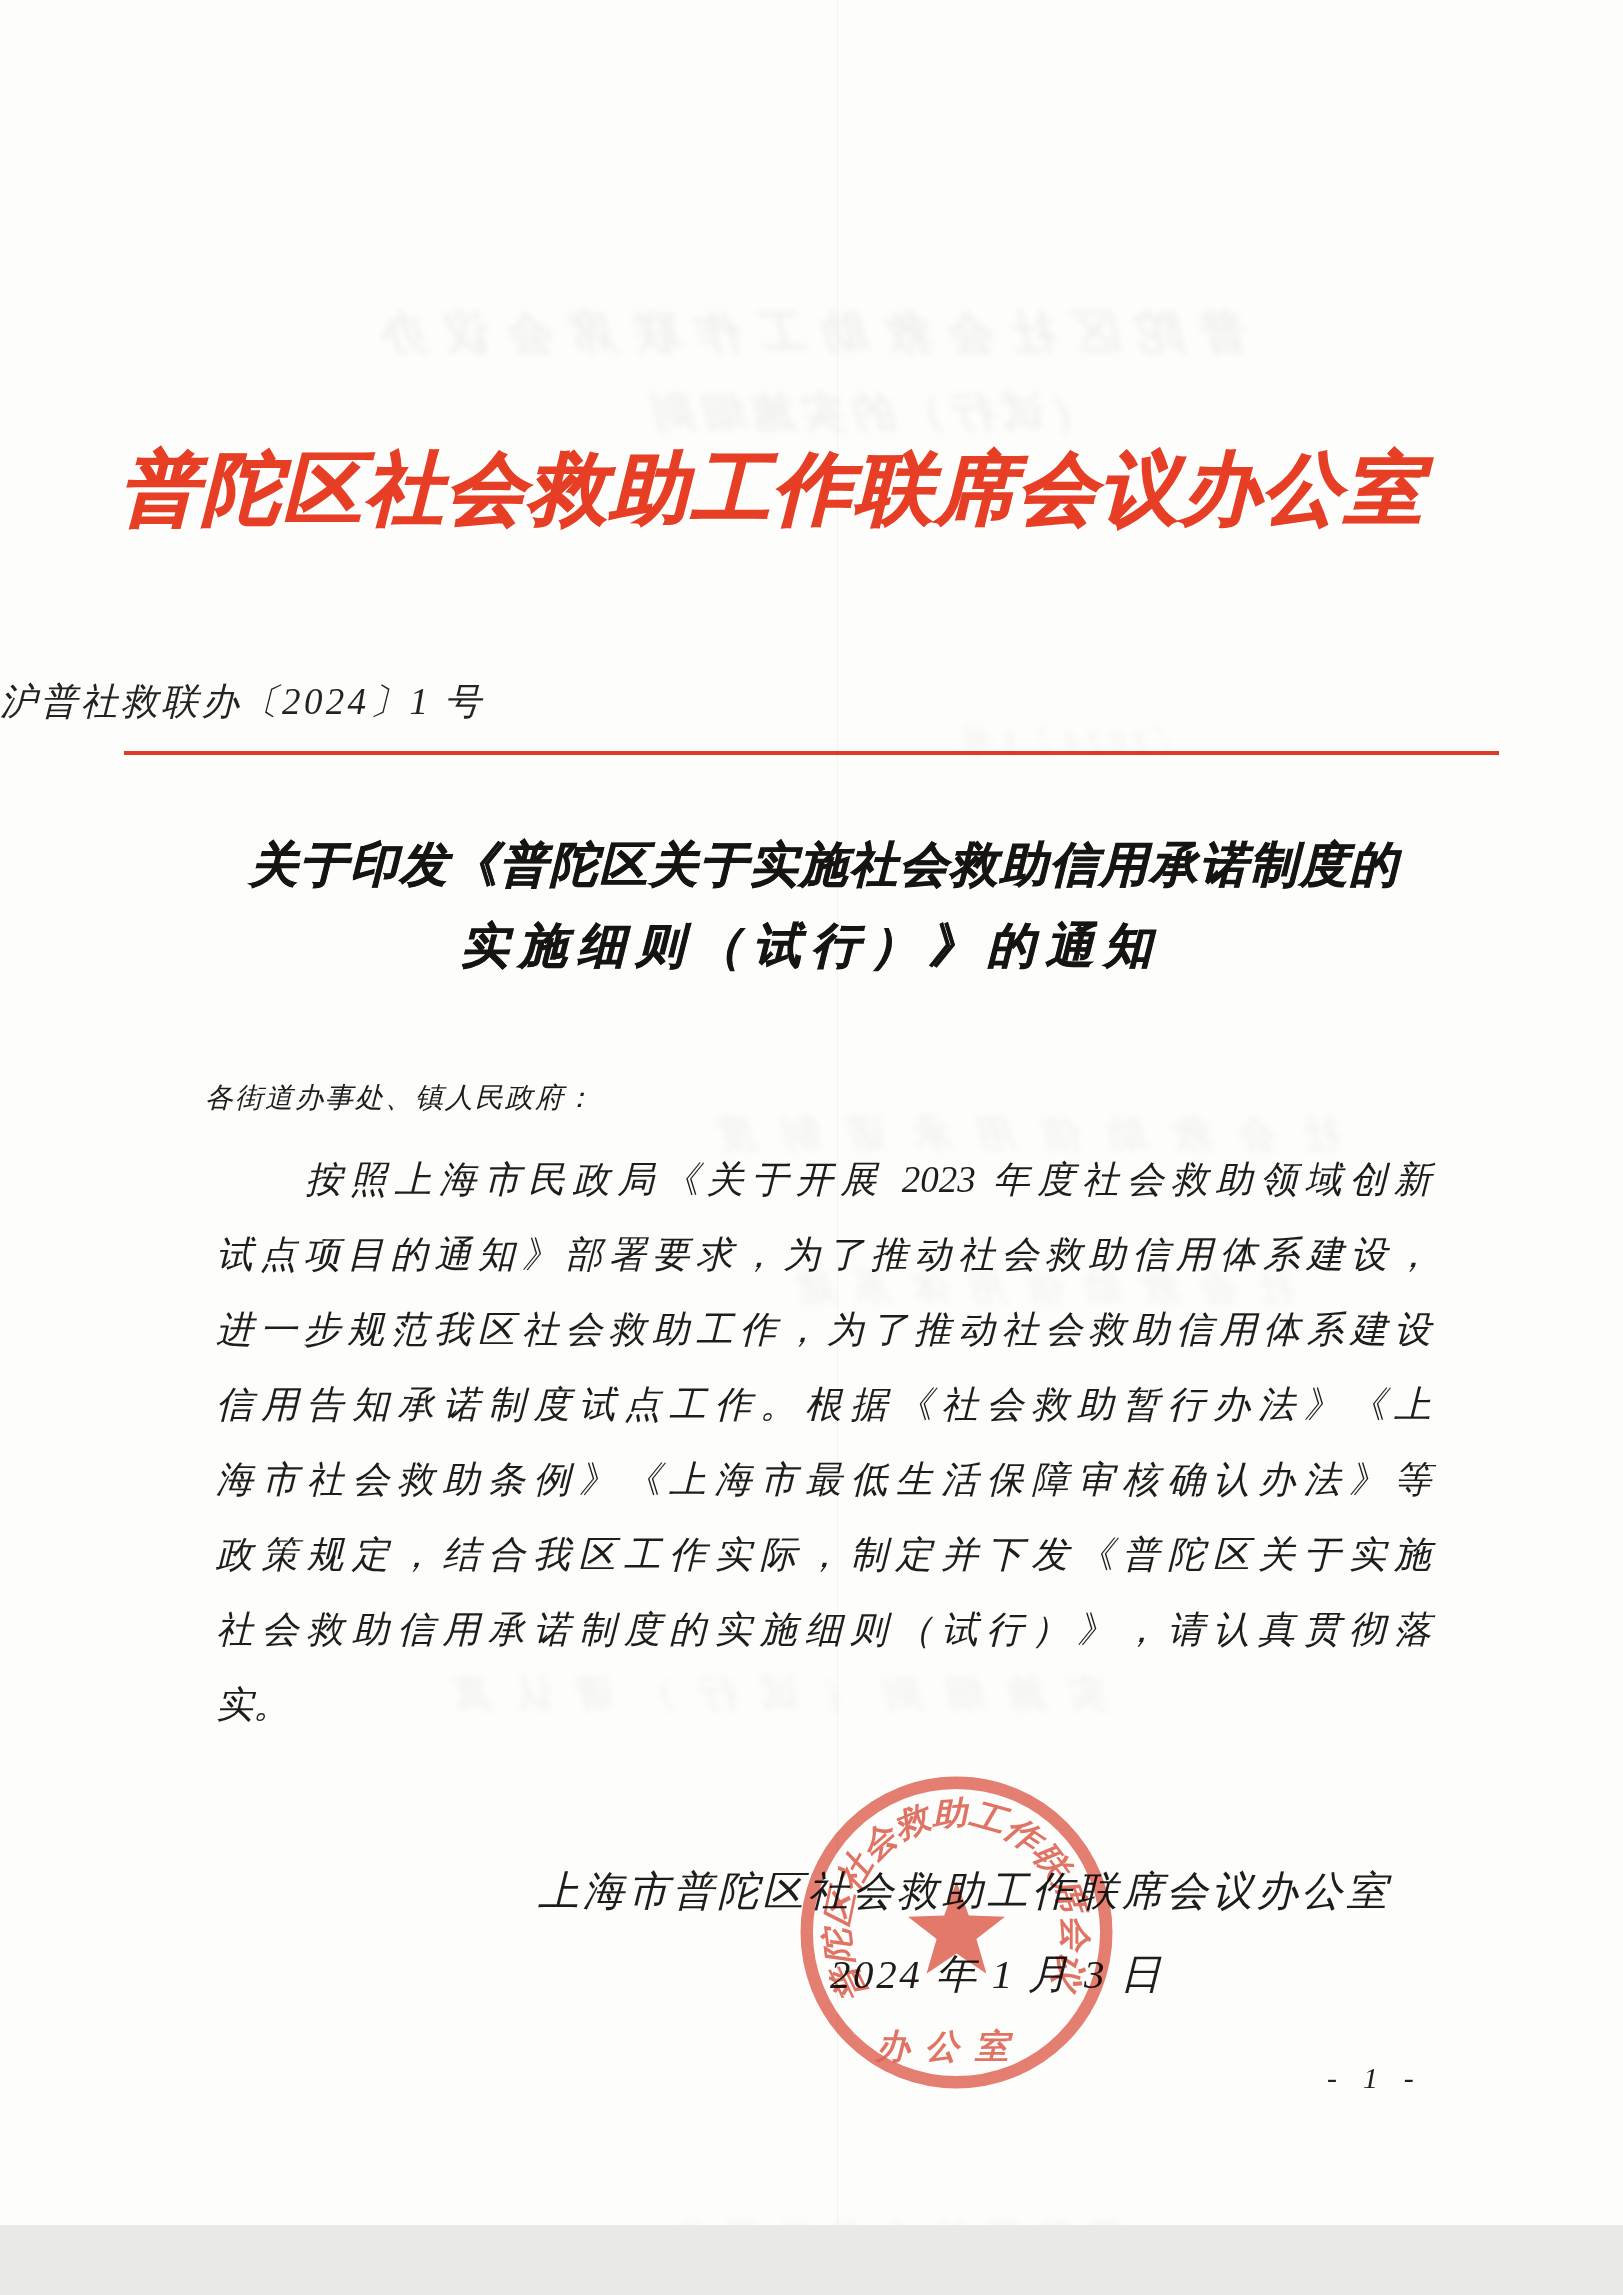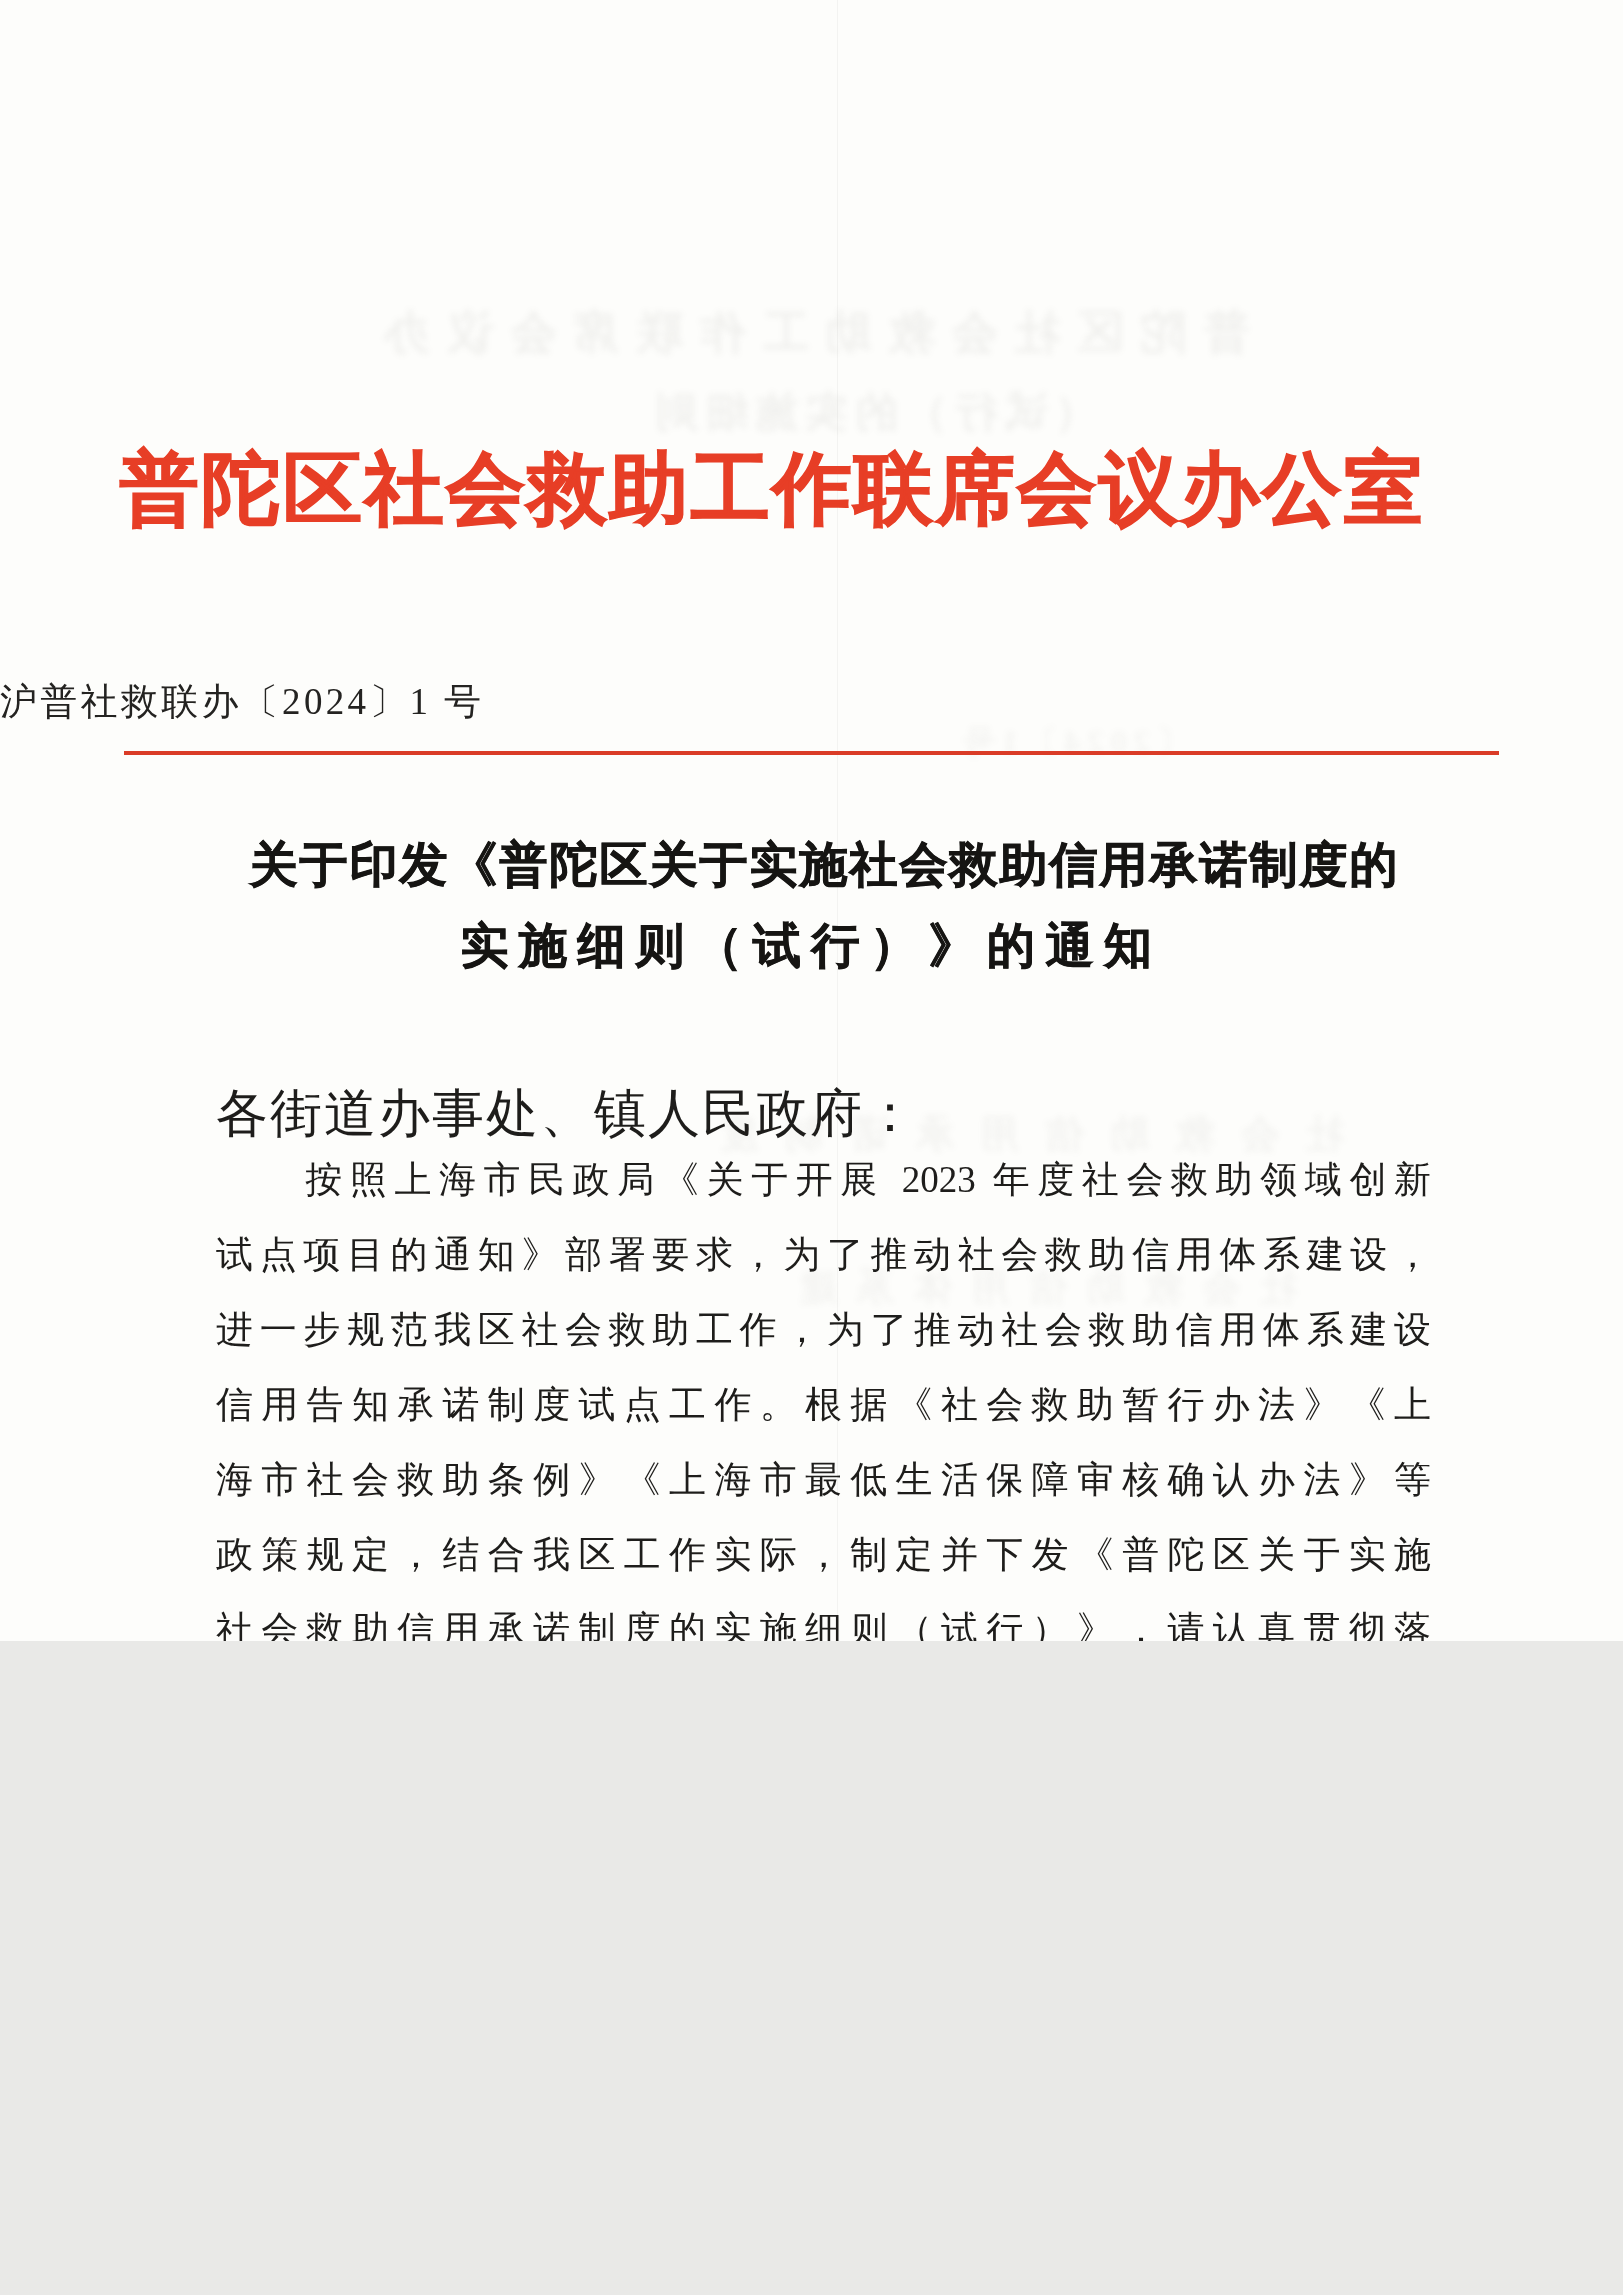--- a/index.html
+++ b/index.html
@@ -11,12 +11,13 @@
   html,body{margin:0;padding:0;background:#e9e9e7;}
   .page{
     position:relative;
-    width:1623px;height:1641px;
+    width:1623px;height:2225px;
     margin:0 auto;
     background:#fdfdfb;
     font-family:"Liberation Serif","DejaVu Serif",serif;
     color:var(--body-text);
     overflow:hidden;
+    font-style:italic;
   }
   .scanline{
     position:absolute;left:837px;top:0;width:1.3px;height:2295px;

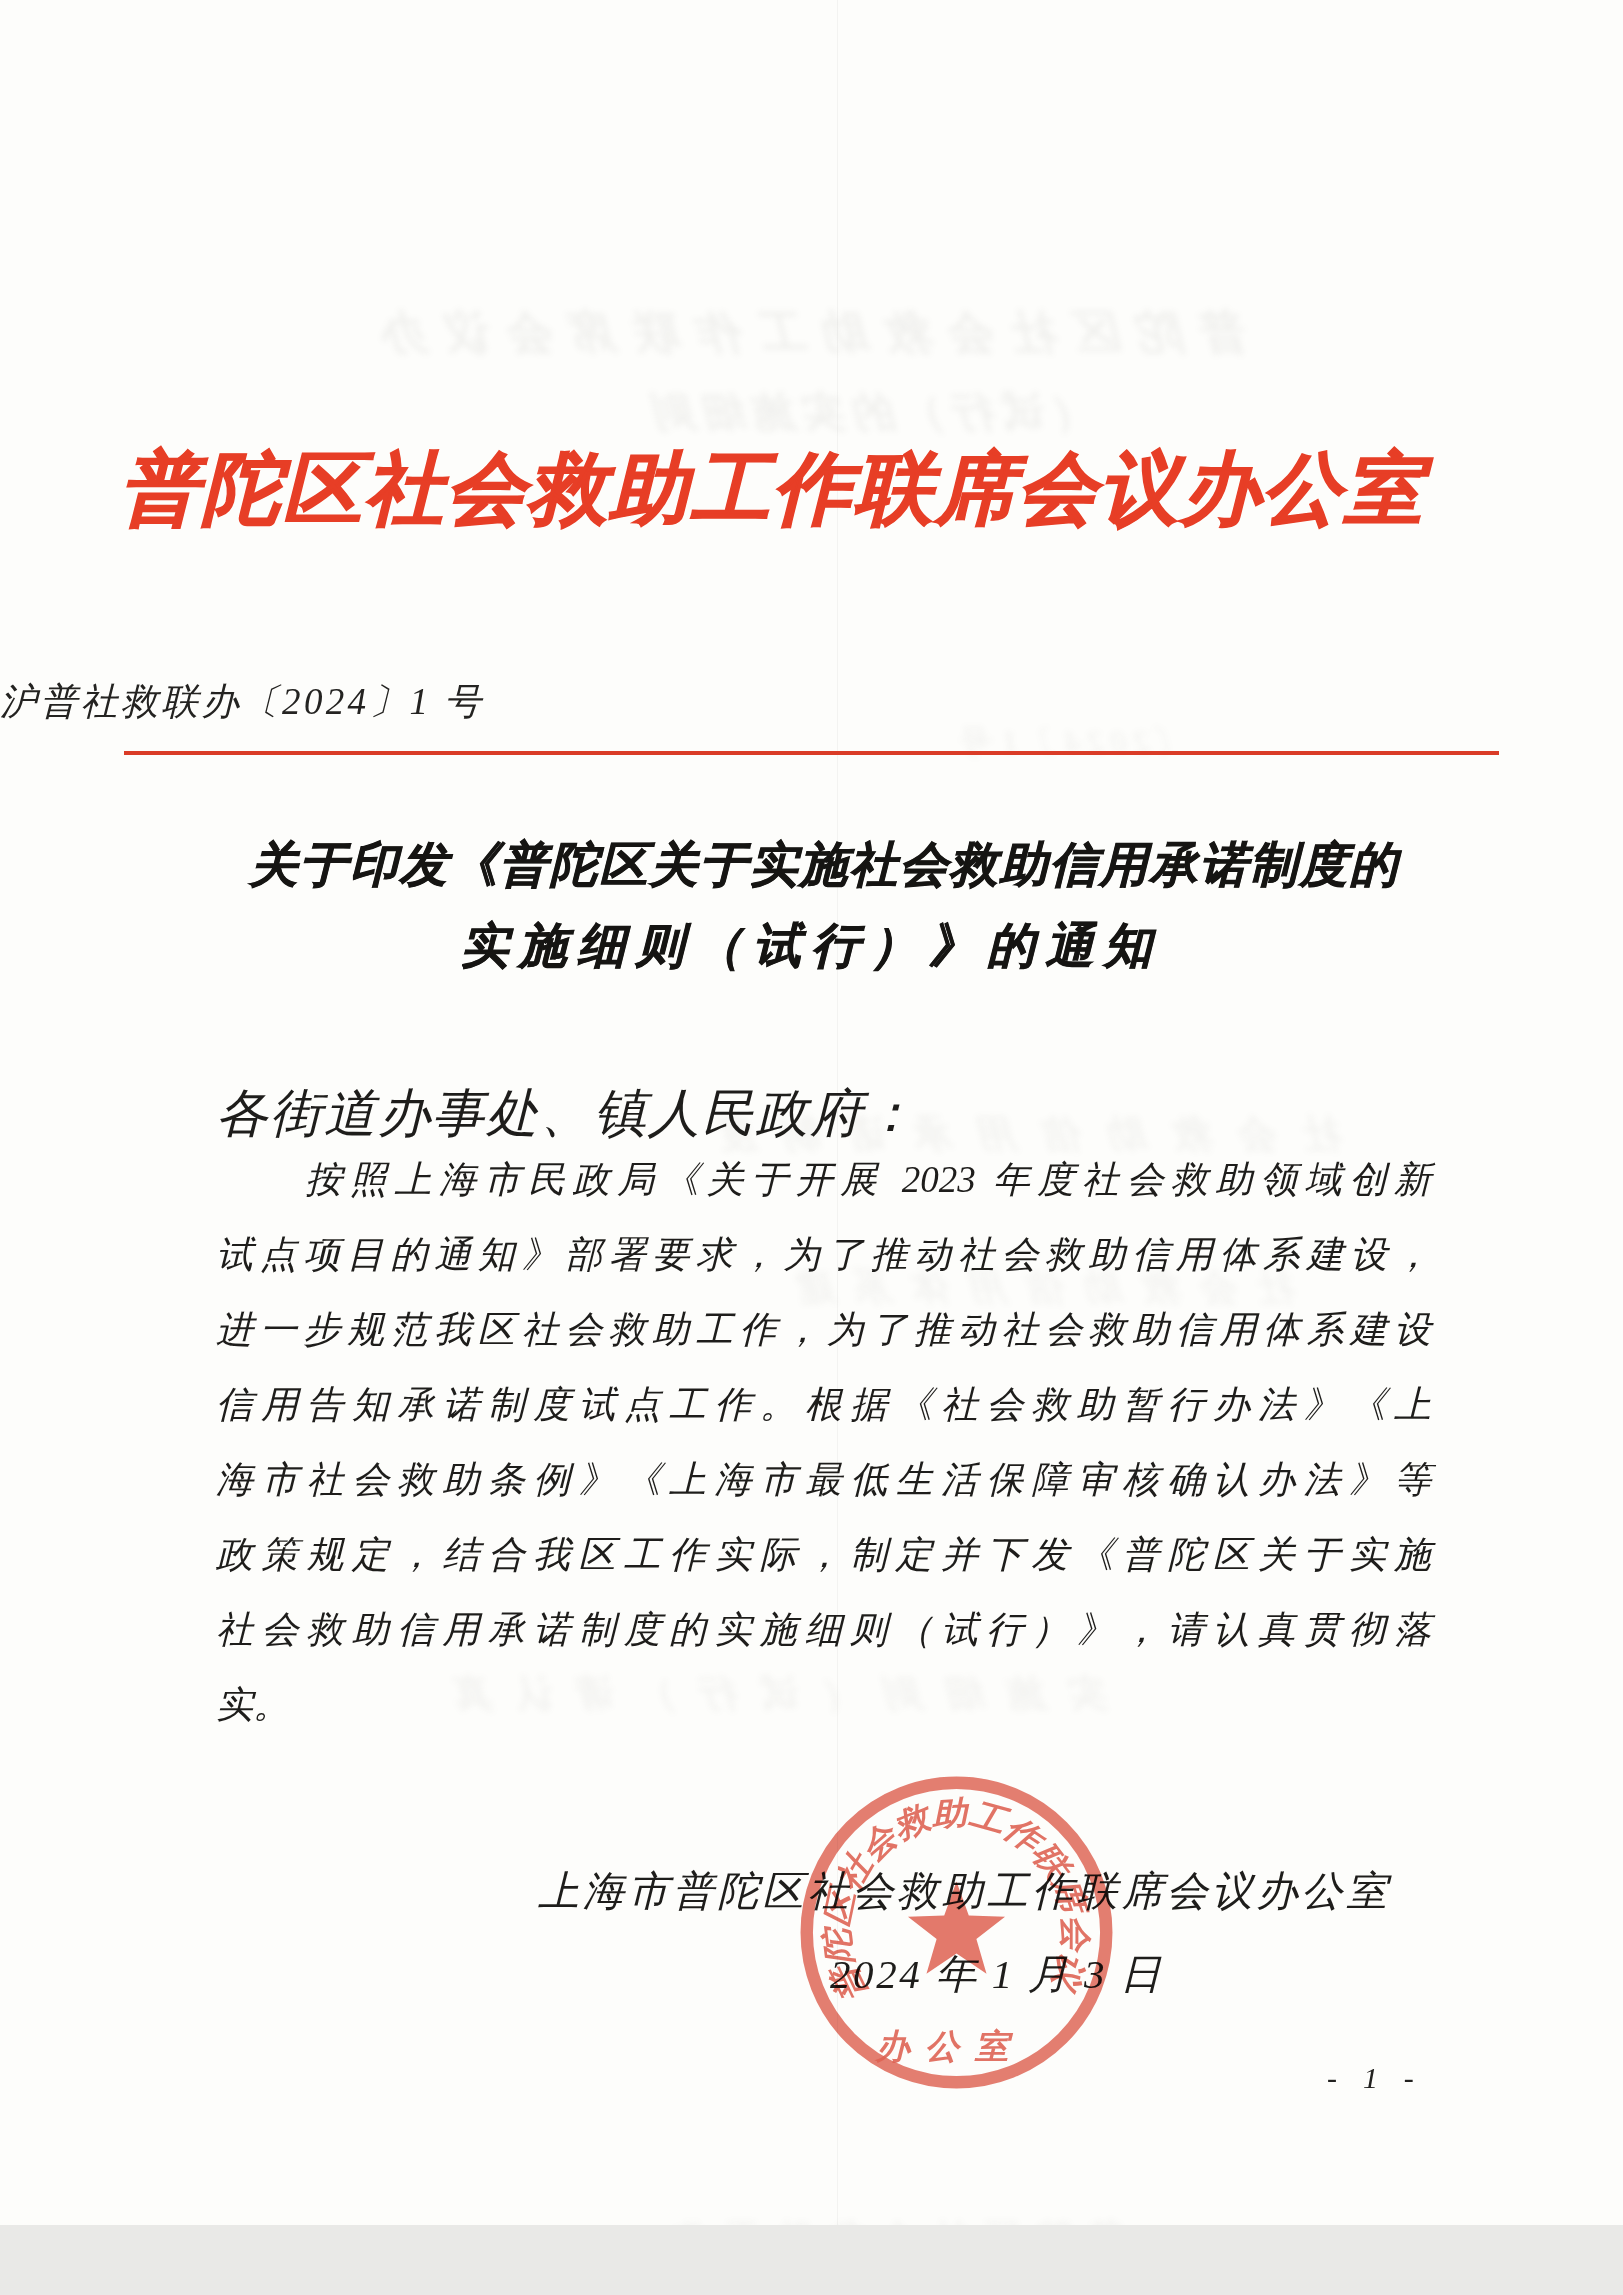--- a/index.html
+++ b/index.html
@@ -52,8 +52,8 @@
   .doc-title.l1{top:833px;font-size:48px;letter-spacing:2px;margin-left:13px;}
   .doc-title.l2{top:914px;font-size:48px;letter-spacing:10.5px;}
   .salutation{
-    position:absolute;top:1079px;left:216px;
-    font-size:52px;letter-spacing:2px;white-space:nowrap;
+    position:absolute;top:1079px;left:205px;
+    font-size:28px;letter-spacing:2px;white-space:nowrap;
   }
   .body-block{
     position:absolute;top:1156px;left:216px;width:1215px;

